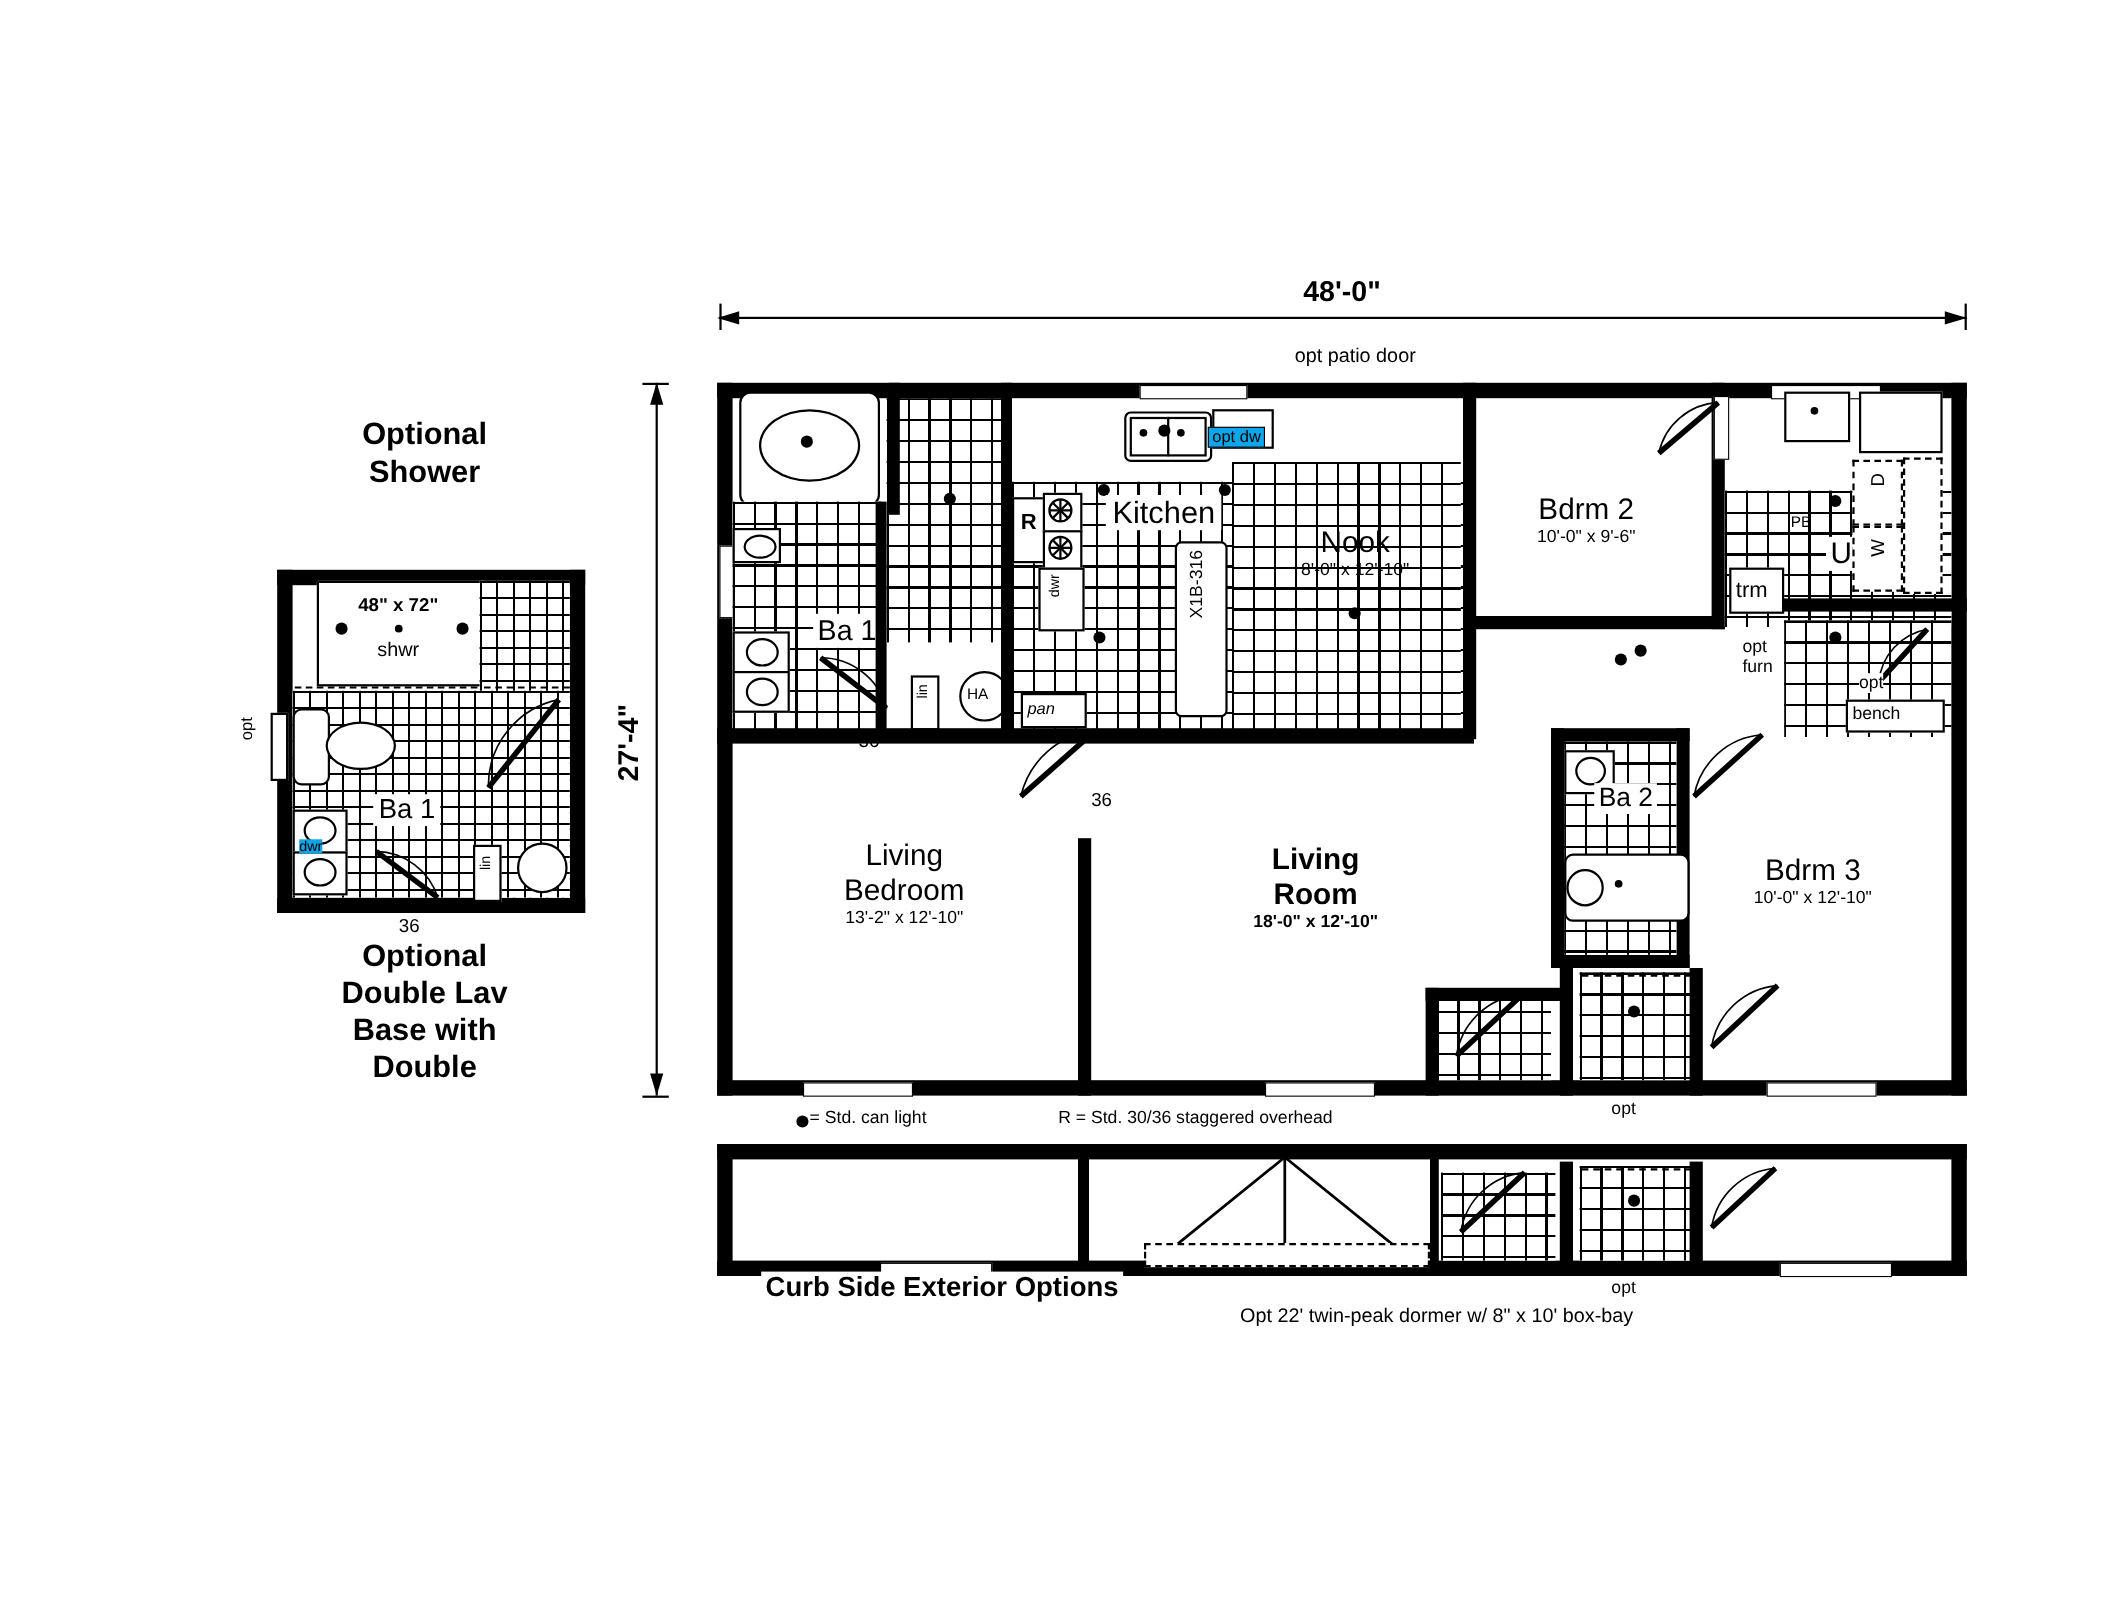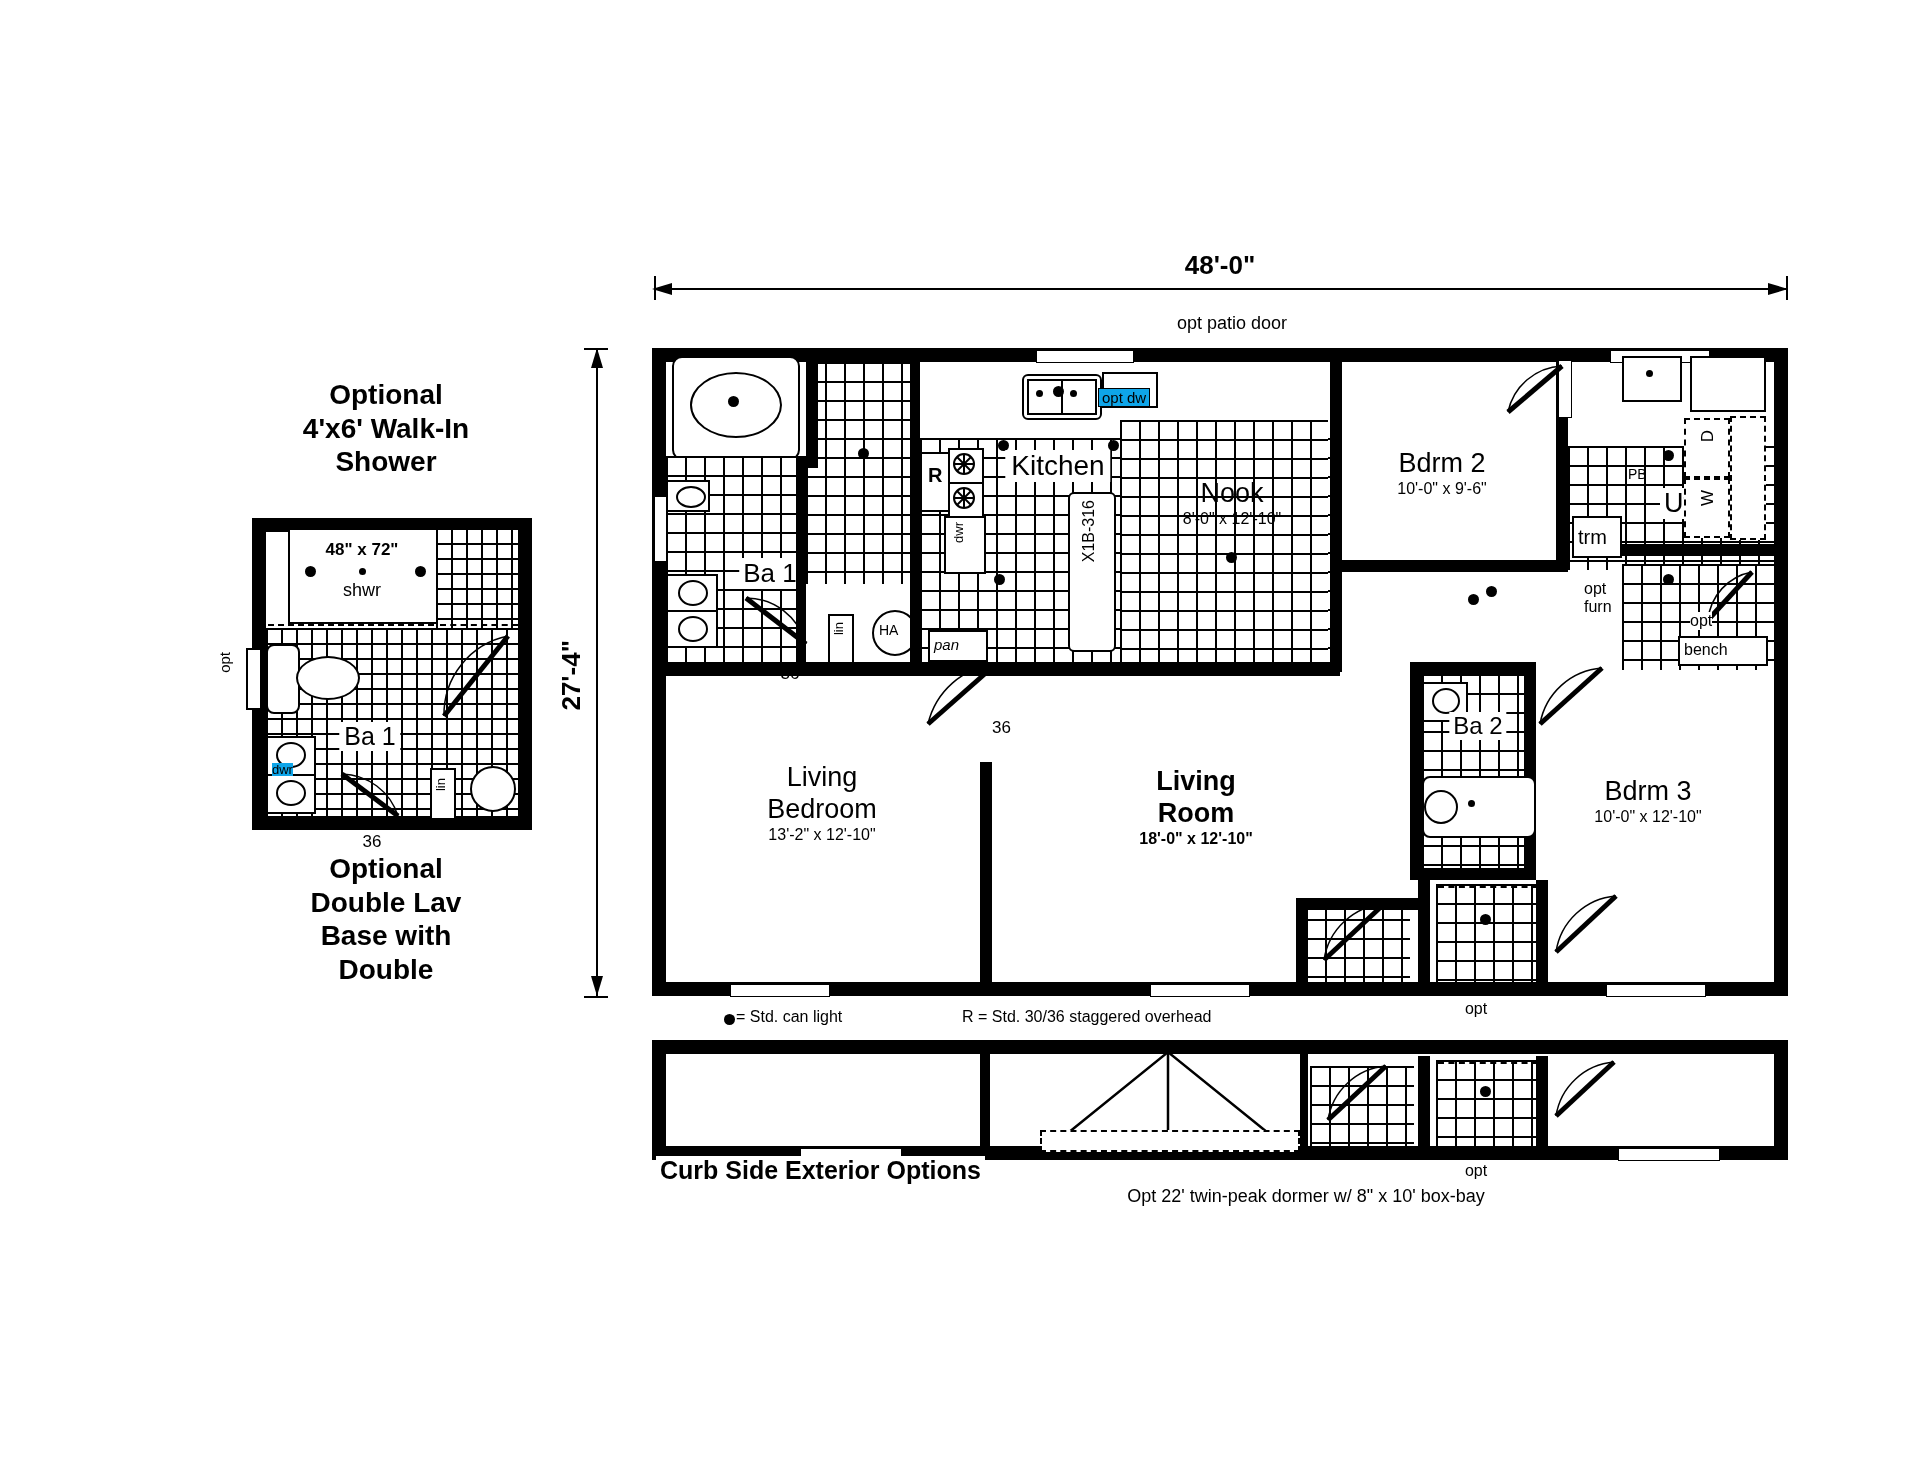--- a/index.html
+++ b/index.html
@@ -63,7 +63,6 @@
 
   <div class="heading" style="left:386px;top:378px;width:340px;">
     <div>Optional</div>
-    <div>4'x6' Walk-In</div>
     <div>Shower</div>
   </div>
 

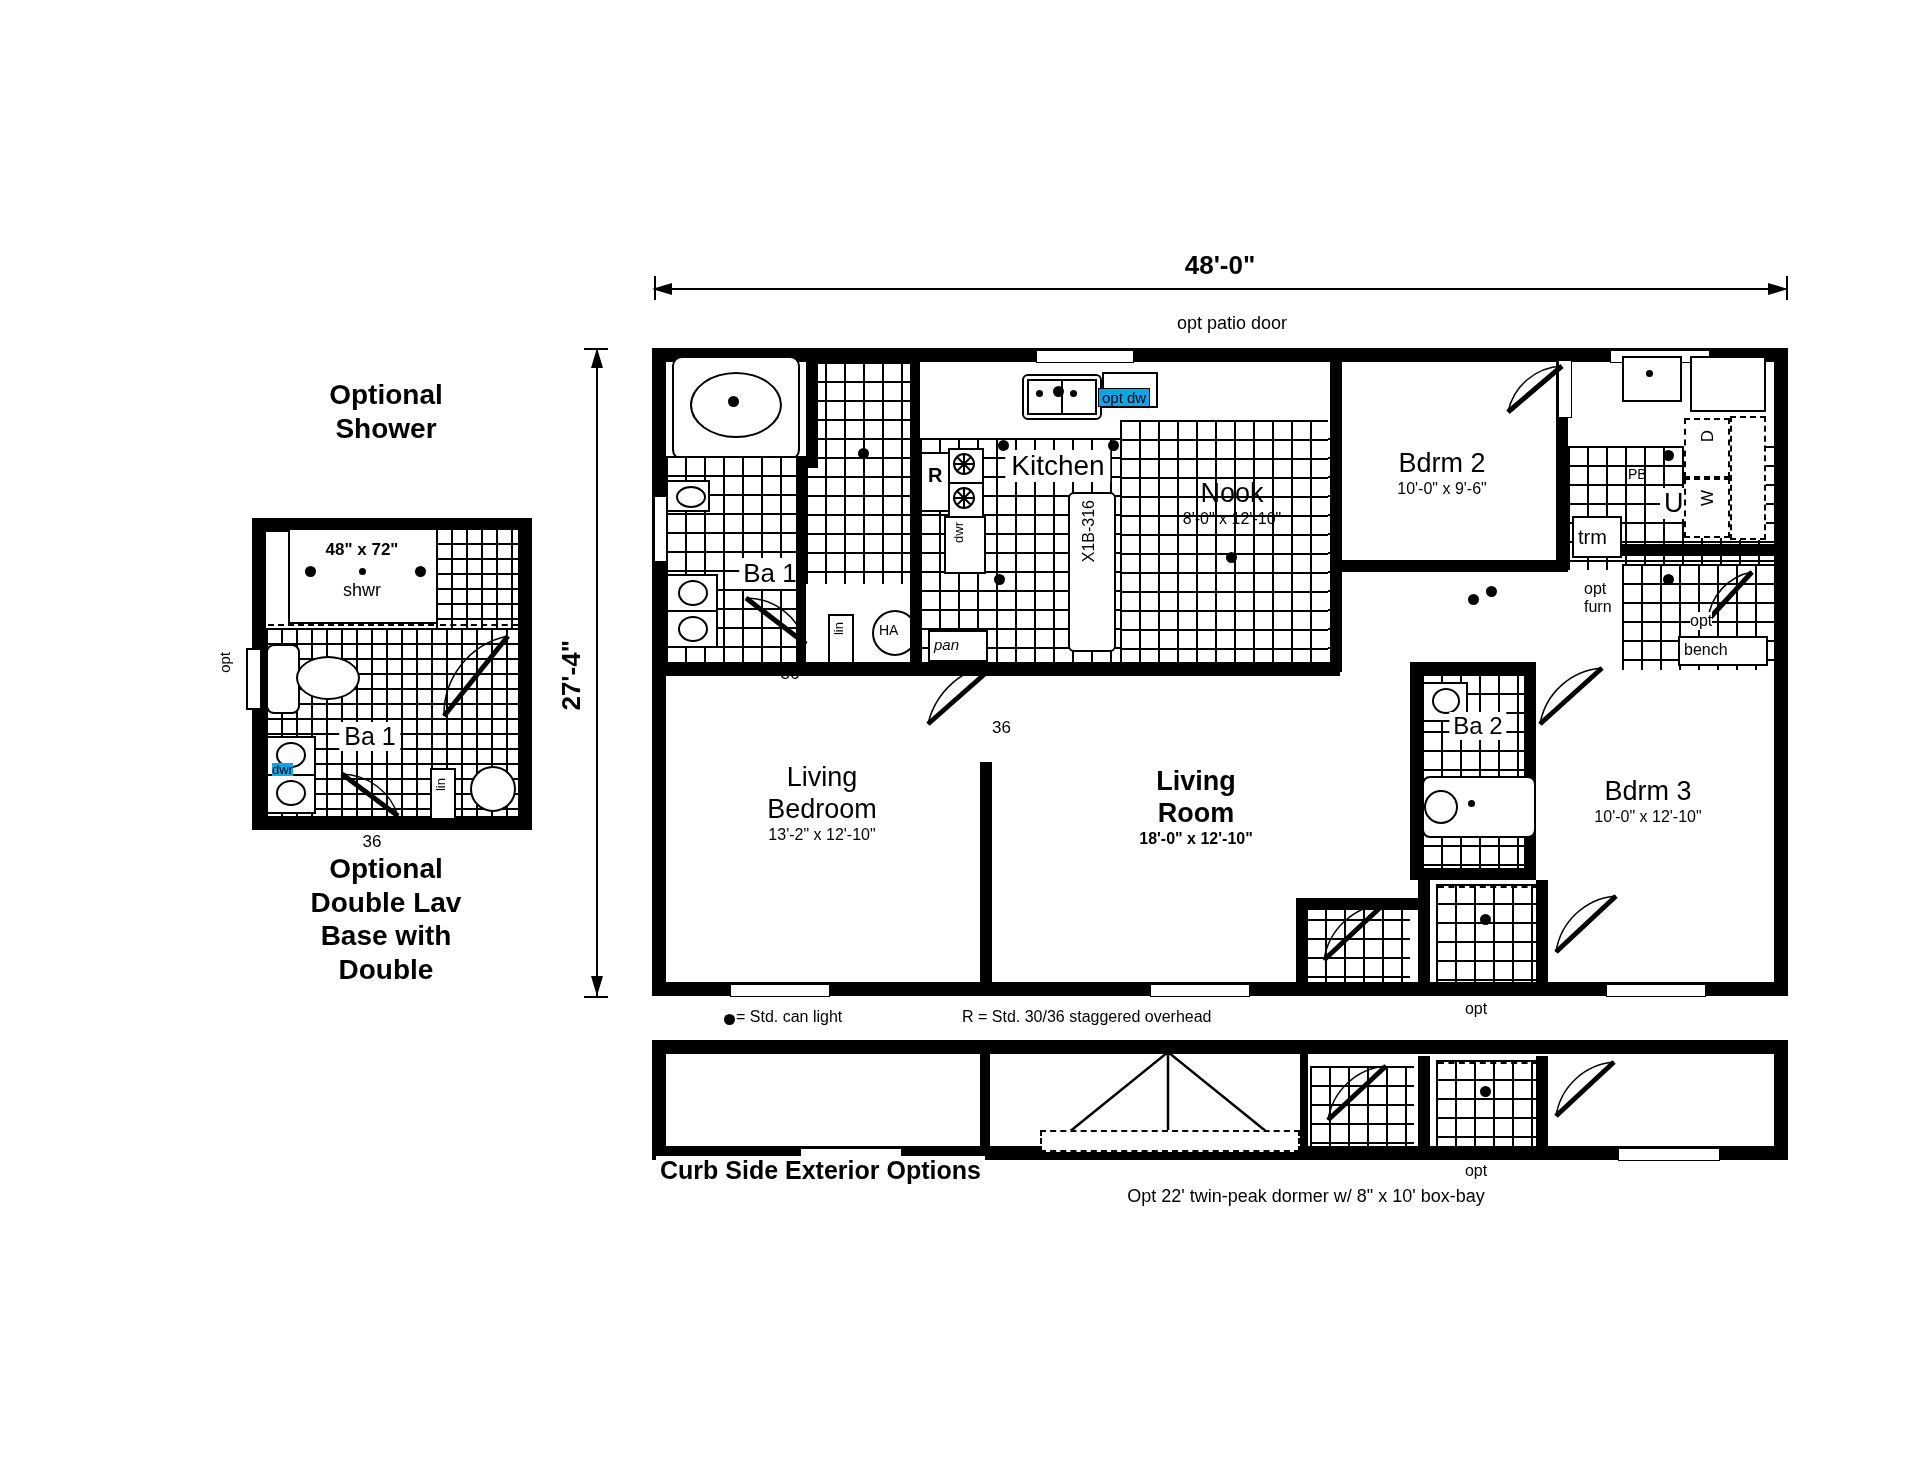--- a/index.html
+++ b/index.html
@@ -414,7 +414,7 @@
     </svg>
     <div class="txt" style="left:1476px;top:1162px;font-size:16px;transform:translateX(-50%);">opt</div>
 
-    <div class="txt bold" style="left:656px;top:1156px;font-size:25px;background:#fff;padding:0 4px;">Curb Side Exterior Options</div>
+    <div class="txt bold" style="left:692px;top:1156px;font-size:25px;background:#fff;padding:0 4px;">Curb Side Exterior Options</div>
     <div class="txt" style="left:1306px;top:1186px;font-size:18px;transform:translateX(-50%);">Opt 22' twin-peak dormer w/ 8" x 10' box-bay</div>
   </div>
 

